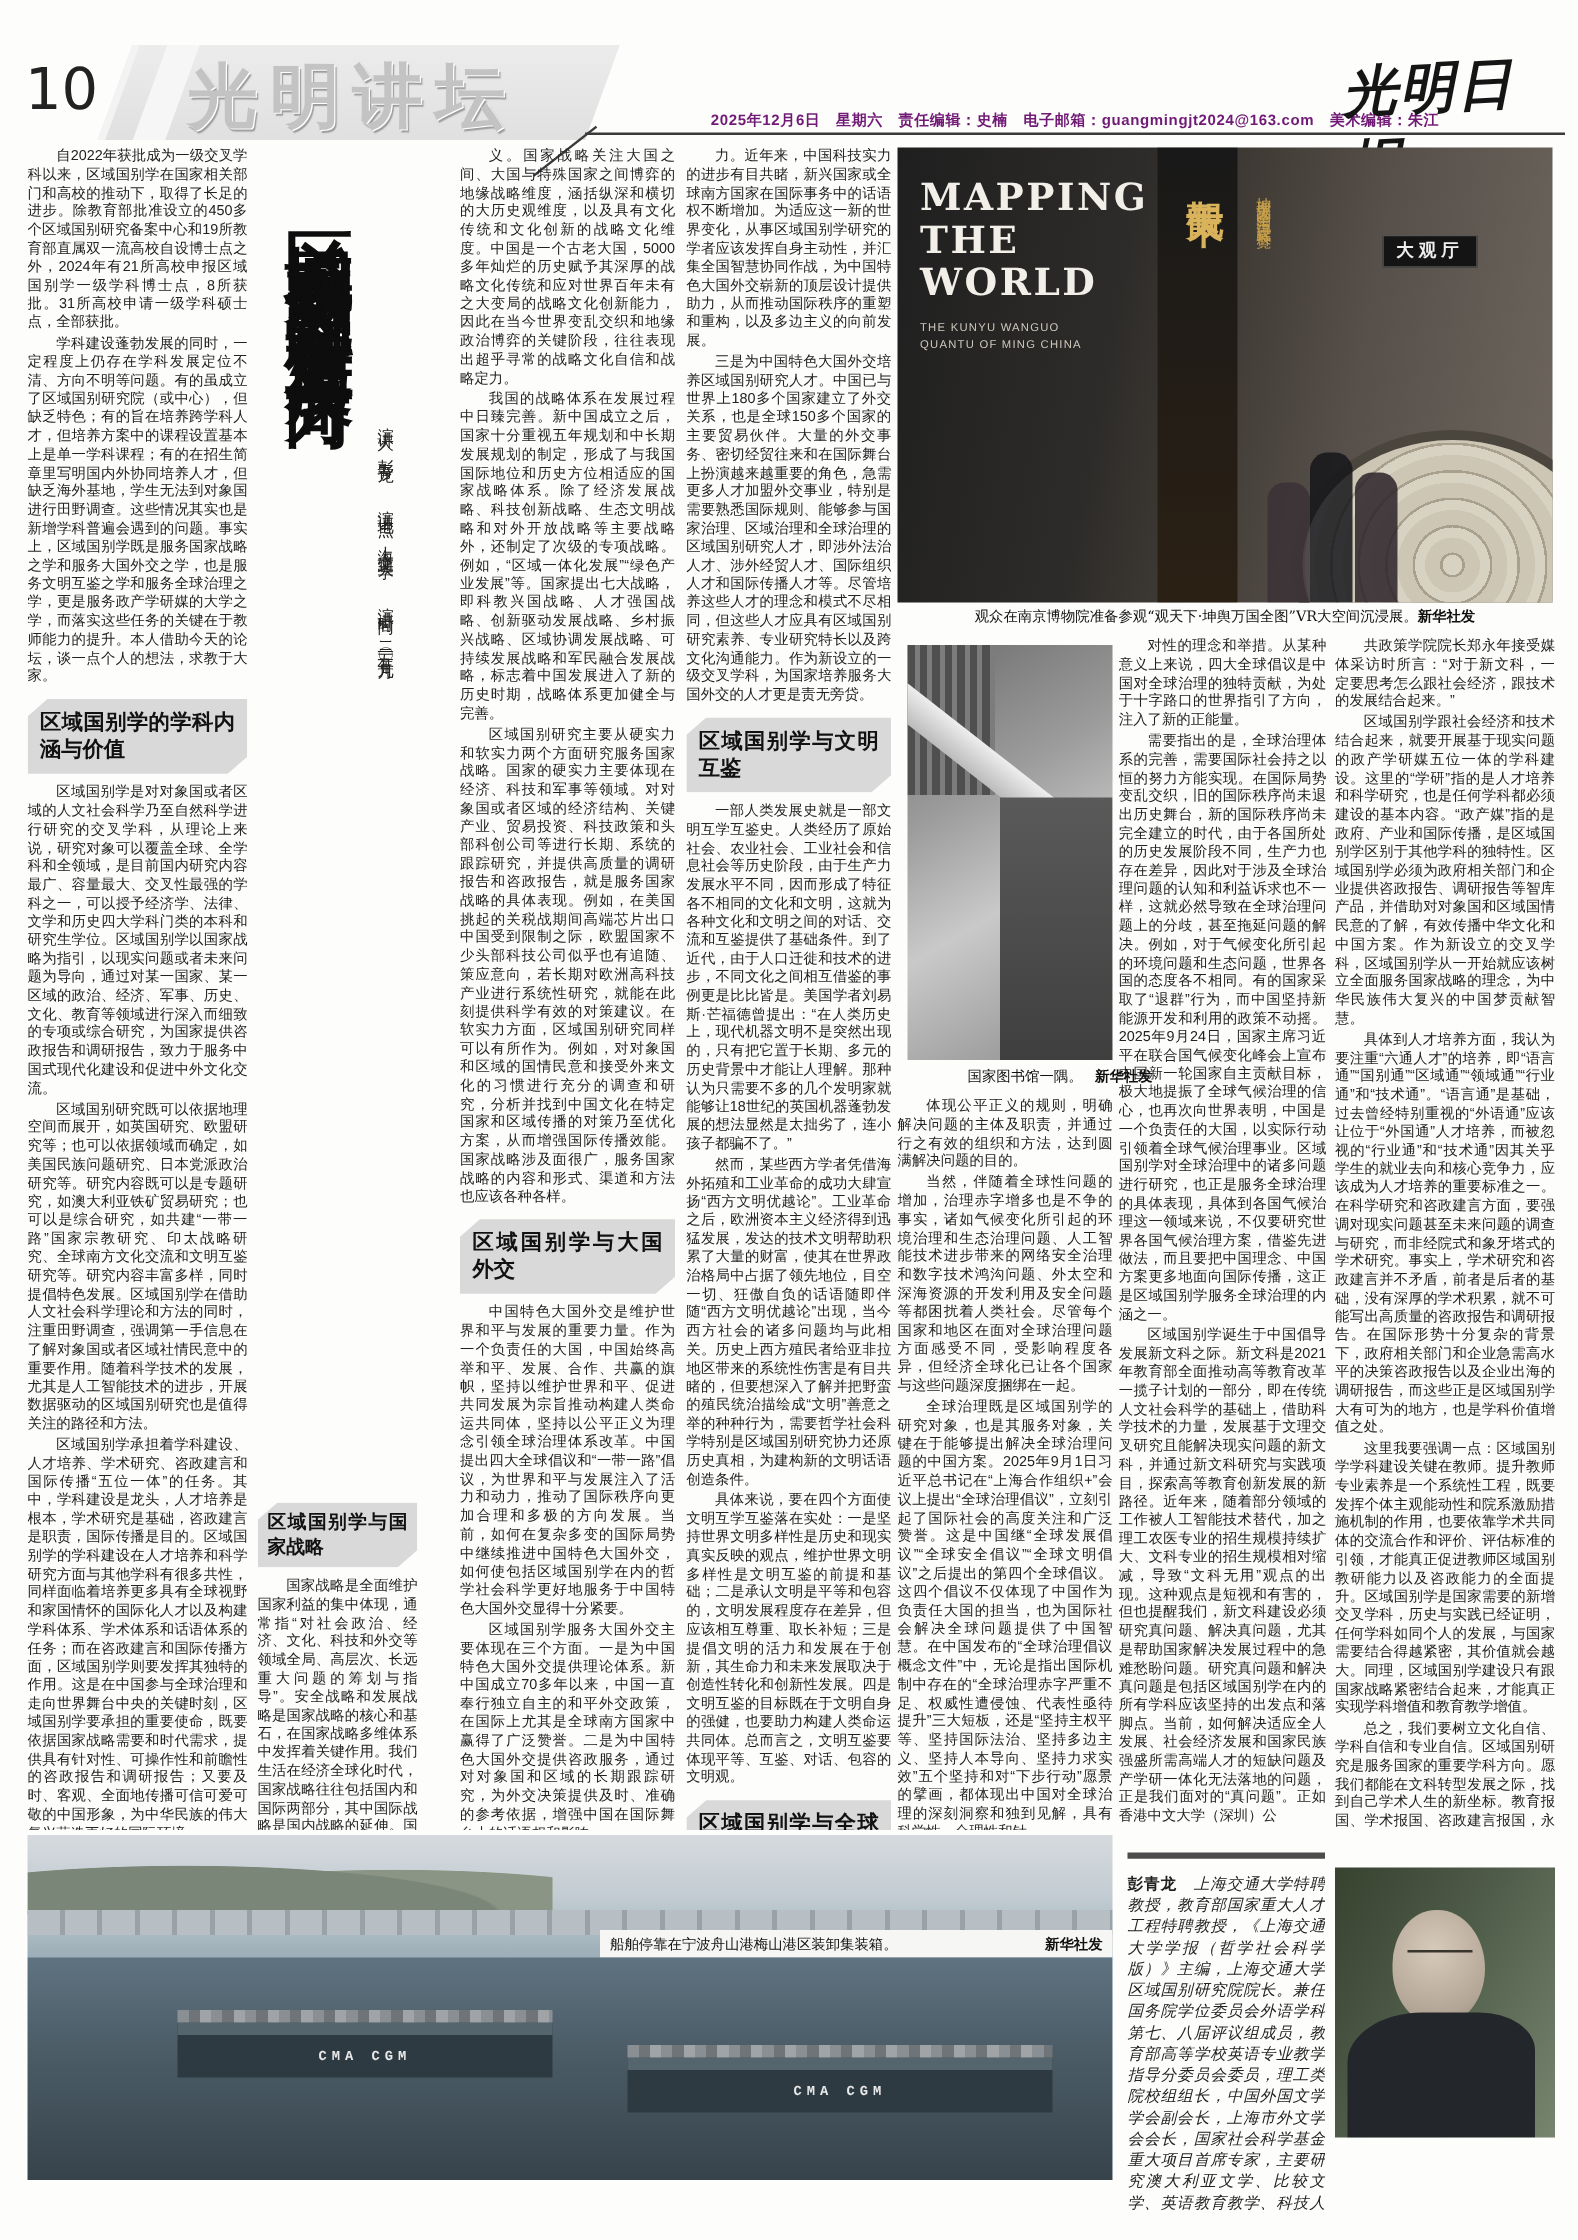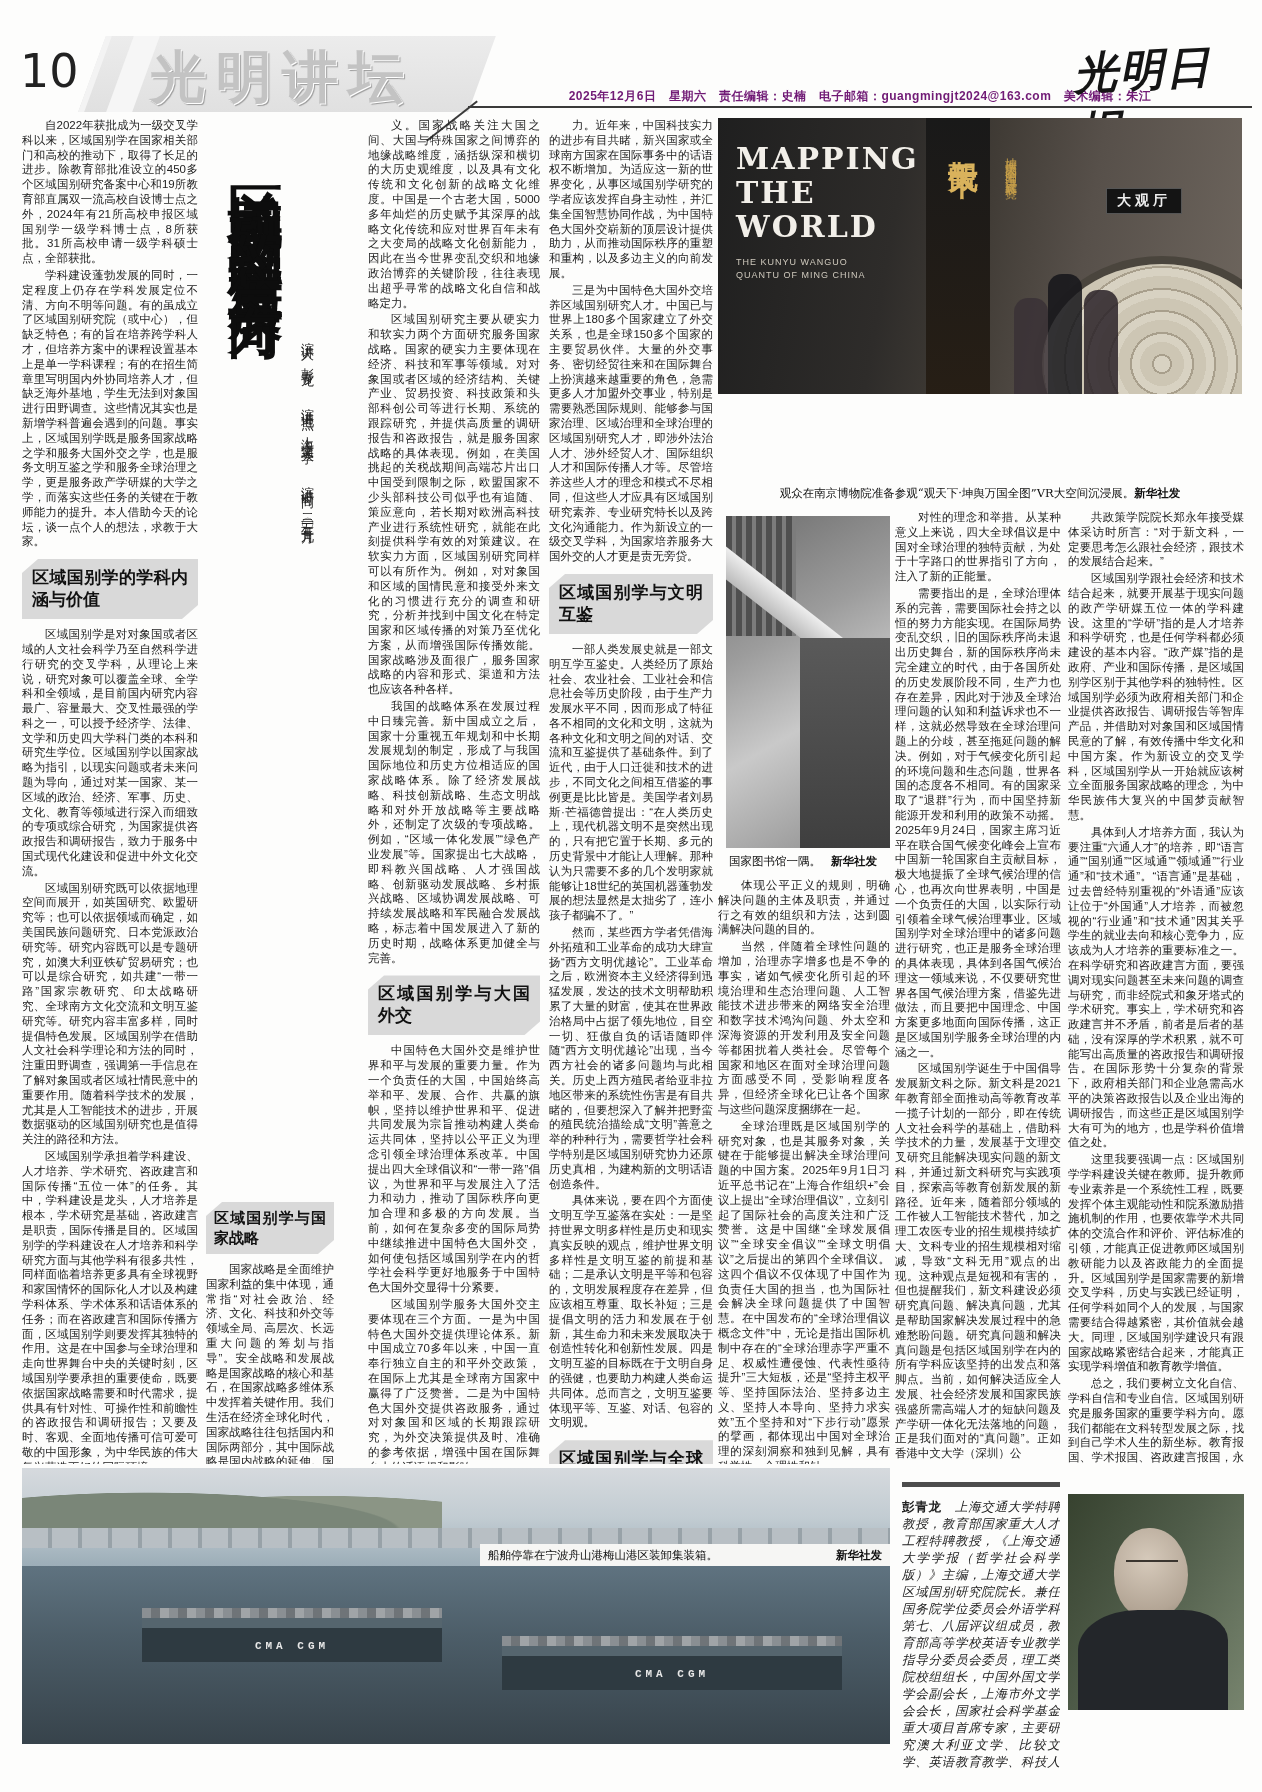--- a/index.html
+++ b/index.html
@@ -23,7 +23,7 @@
   .headline{left:210px;top:142px;width:92px;height:1046px;writing-mode:vertical-rl;font-size:55px;line-height:92px;font-weight:900;font-family:"DejaVu Serif","Liberation Serif",serif;color:#0d0d0d;letter-spacing:8px;}
   .speaker{left:298px;top:332px;height:600px;writing-mode:vertical-rl;font-size:13px;letter-spacing:3px;color:#222;font-family:"DejaVu Serif",serif;}
   .caption{font-size:11.5px;color:#111;font-family:"DejaVu Serif","Liberation Serif",serif;}
-  .museum{left:718px;top:118px;width:524px;height:276px;background:linear-gradient(100deg,#1f1f1f 0%,#2e2c2a 34%,#413c36 50%,#57504a 68%,#6e665e 100%);overflow:hidden;}
+  .museum{left:718px;top:118px;width:524px;height:364px;background:linear-gradient(100deg,#1f1f1f 0%,#2e2c2a 34%,#413c36 50%,#57504a 68%,#6e665e 100%);overflow:hidden;}
   .mus-title{position:absolute;left:18px;top:24px;color:#f2efe9;font-family:"DejaVu Serif",serif;font-size:30px;line-height:34px;font-weight:700;white-space:pre-line;letter-spacing:2px;}
   .mus-sub{position:absolute;left:18px;top:138px;color:#cfc9bd;font-size:9px;letter-spacing:1px;width:150px;line-height:13px;}
   .mus-banner{position:absolute;left:208px;top:0;width:64px;height:364px;background:linear-gradient(#191919,#2b2014);}

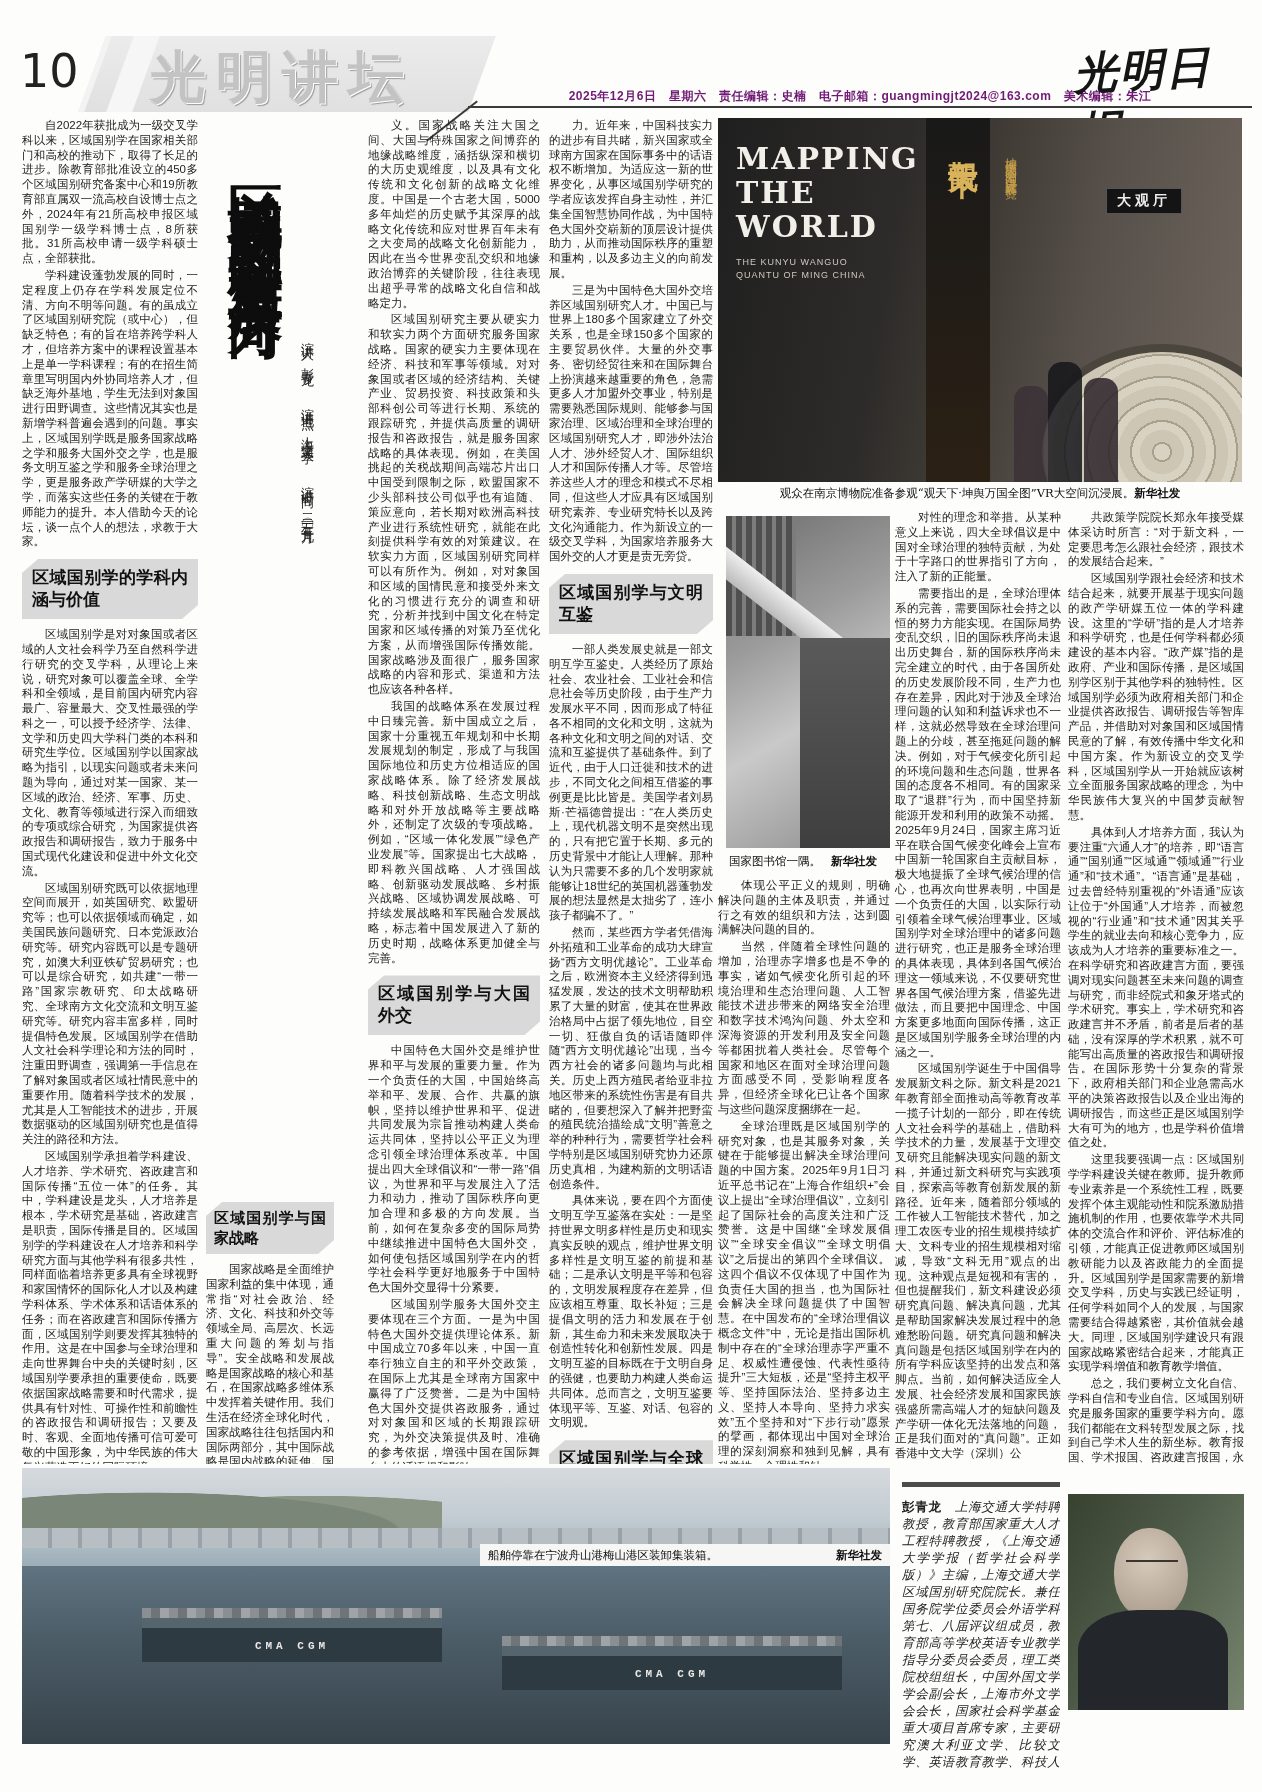--- a/index.html
+++ b/index.html
@@ -84,8 +84,8 @@
   </div>
 <div class="abs col" id="col-2" style="left:368px;top:118px;width:172px;height:1346px;">
     <p class="para">义。国家战略关注大国之间、大国与特殊国家之间博弈的地缘战略维度，涵括纵深和横切的大历史观维度，以及具有文化传统和文化创新的战略文化维度。中国是一个古老大国，5000多年灿烂的历史赋予其深厚的战略文化传统和应对世界百年未有之大变局的战略文化创新能力，因此在当今世界变乱交织和地缘政治博弈的关键阶段，往往表现出超乎寻常的战略文化自信和战略定力。</p>
+    <p class="para">我国的战略体系在发展过程中日臻完善。新中国成立之后，国家十分重视五年规划和中长期发展规划的制定，形成了与我国国际地位和历史方位相适应的国家战略体系。除了经济发展战略、科技创新战略、生态文明战略和对外开放战略等主要战略外，还制定了次级的专项战略。例如，“区域一体化发展”“绿色产业发展”等。国家提出七大战略，即科教兴国战略、人才强国战略、创新驱动发展战略、乡村振兴战略、区域协调发展战略、可持续发展战略和军民融合发展战略，标志着中国发展进入了新的历史时期，战略体系更加健全与完善。</p>
     <p class="para">区域国别研究主要从硬实力和软实力两个方面研究服务国家战略。国家的硬实力主要体现在经济、科技和军事等领域。对对象国或者区域的经济结构、关键产业、贸易投资、科技政策和头部科创公司等进行长期、系统的跟踪研究，并提供高质量的调研报告和咨政报告，就是服务国家战略的具体表现。例如，在美国挑起的关税战期间高端芯片出口中国受到限制之际，欧盟国家不少头部科技公司似乎也有追随、策应意向，若长期对欧洲高科技产业进行系统性研究，就能在此刻提供科学有效的对策建议。在软实力方面，区域国别研究同样可以有所作为。例如，对对象国和区域的国情民意和接受外来文化的习惯进行充分的调查和研究，分析并找到中国文化在特定国家和区域传播的对策乃至优化方案，从而增强国际传播效能。国家战略涉及面很广，服务国家战略的内容和形式、渠道和方法也应该各种各样。</p>
-    <p class="para">我国的战略体系在发展过程中日臻完善。新中国成立之后，国家十分重视五年规划和中长期发展规划的制定，形成了与我国国际地位和历史方位相适应的国家战略体系。除了经济发展战略、科技创新战略、生态文明战略和对外开放战略等主要战略外，还制定了次级的专项战略。例如，“区域一体化发展”“绿色产业发展”等。国家提出七大战略，即科教兴国战略、人才强国战略、创新驱动发展战略、乡村振兴战略、区域协调发展战略、可持续发展战略和军民融合发展战略，标志着中国发展进入了新的历史时期，战略体系更加健全与完善。</p>
     <h3 class="sec-h">区域国别学与大国外交</h3>
     <p class="para">中国特色大国外交是维护世界和平与发展的重要力量。作为一个负责任的大国，中国始终高举和平、发展、合作、共赢的旗帜，坚持以维护世界和平、促进共同发展为宗旨推动构建人类命运共同体，坚持以公平正义为理念引领全球治理体系改革。中国提出四大全球倡议和“一带一路”倡议，为世界和平与发展注入了活力和动力，推动了国际秩序向更加合理和多极的方向发展。当前，如何在复杂多变的国际局势中继续推进中国特色大国外交，如何使包括区域国别学在内的哲学社会科学更好地服务于中国特色大国外交显得十分紧要。</p>
     <p class="para">区域国别学服务大国外交主要体现在三个方面。一是为中国特色大国外交提供理论体系。新中国成立70多年以来，中国一直奉行独立自主的和平外交政策，在国际上尤其是全球南方国家中赢得了广泛赞誉。二是为中国特色大国外交提供咨政服务，通过对对象国和区域的长期跟踪研究，为外交决策提供及时、准确的参考依据，增强中国在国际舞台上的话语权和影响</p>

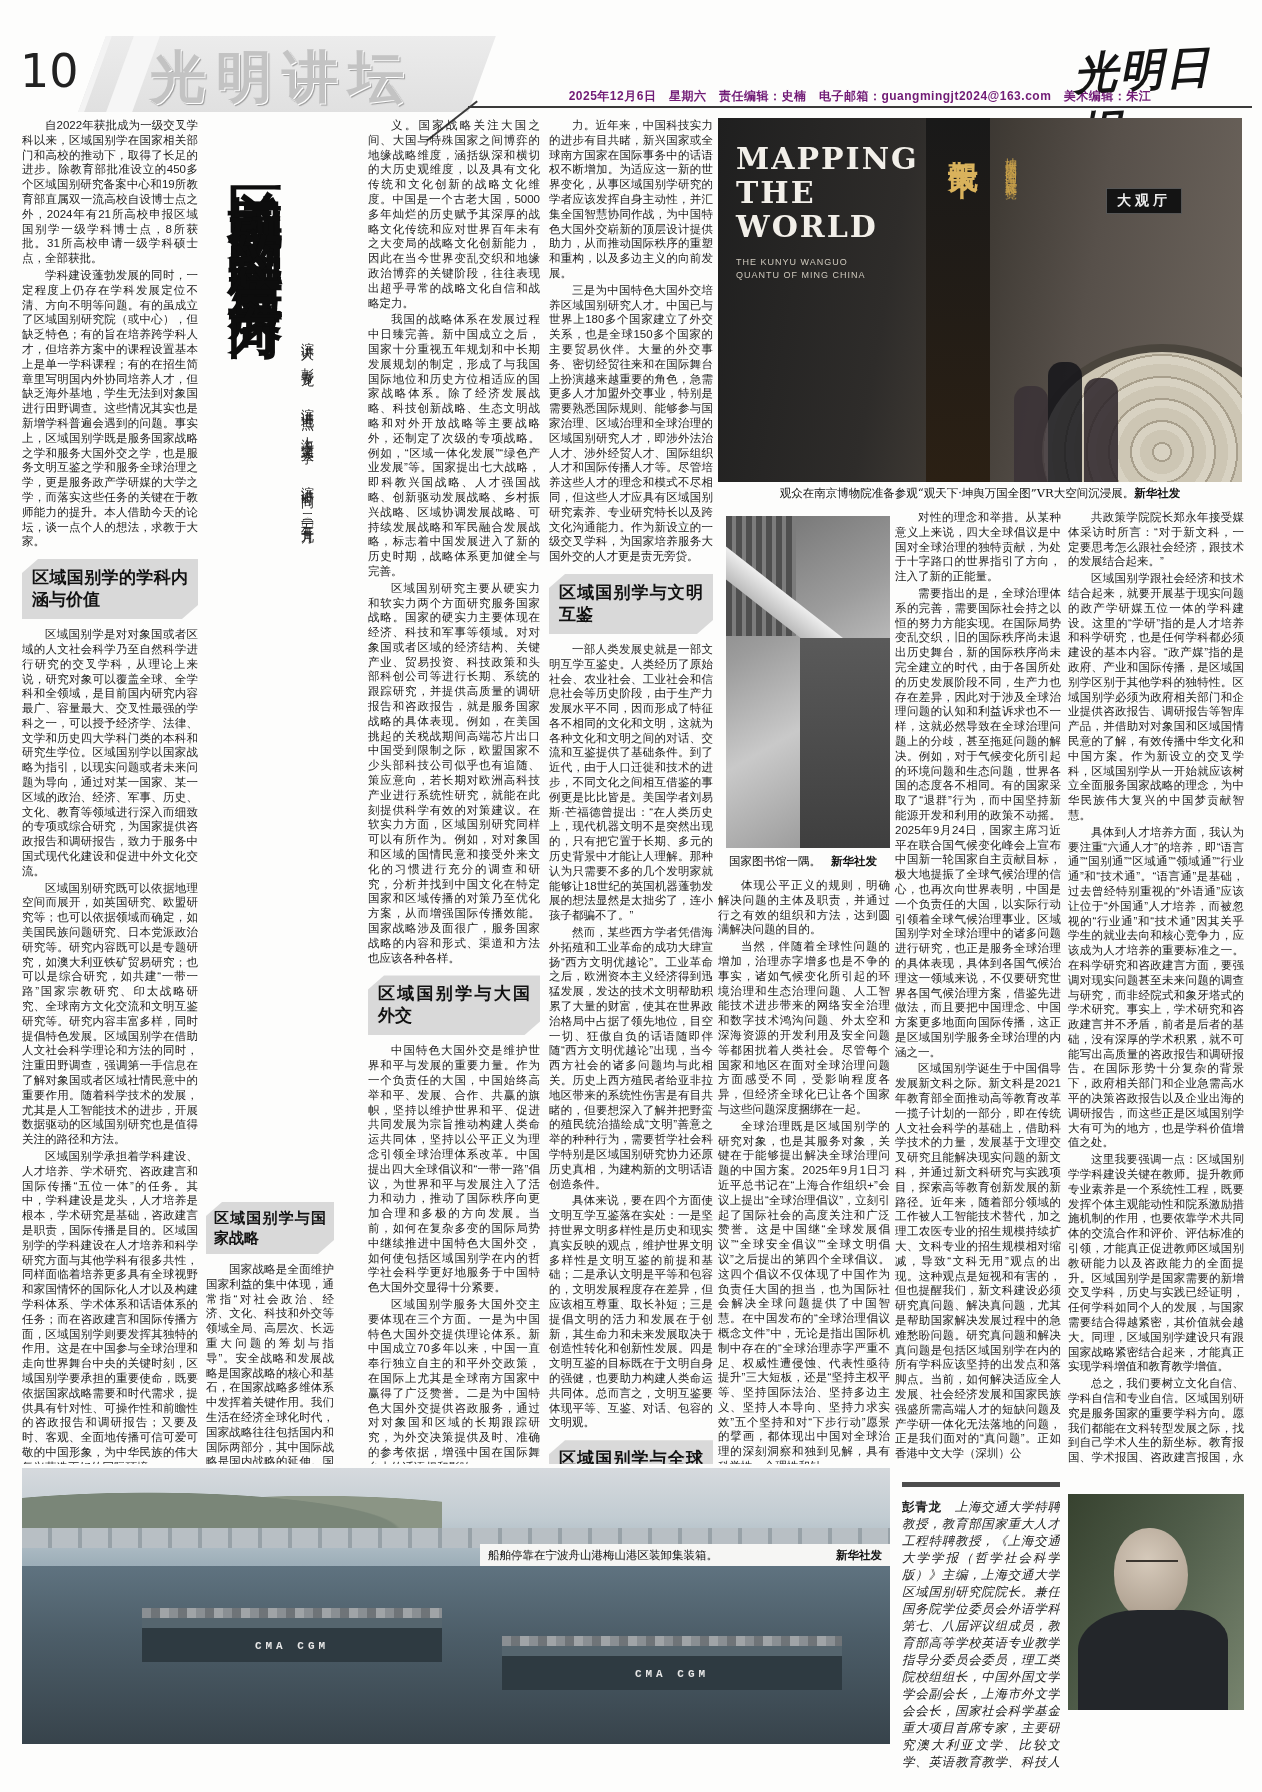--- a/index.html
+++ b/index.html
@@ -141,7 +141,7 @@
   <div class="lib-rail"></div>
   <div class="lib-floor"></div>
 </div>
-<div class="abs caprow" style="left:714px;top:854px;width:178px;justify-content:center;gap:10px;">
+<div class="abs caprow" style="left:744px;top:854px;width:178px;justify-content:flex-end;gap:10px;">
   <span class="caption">国家图书馆一隅。</span>
   <span class="caption" style="font-weight:700;">新华社发</span>
 </div>

